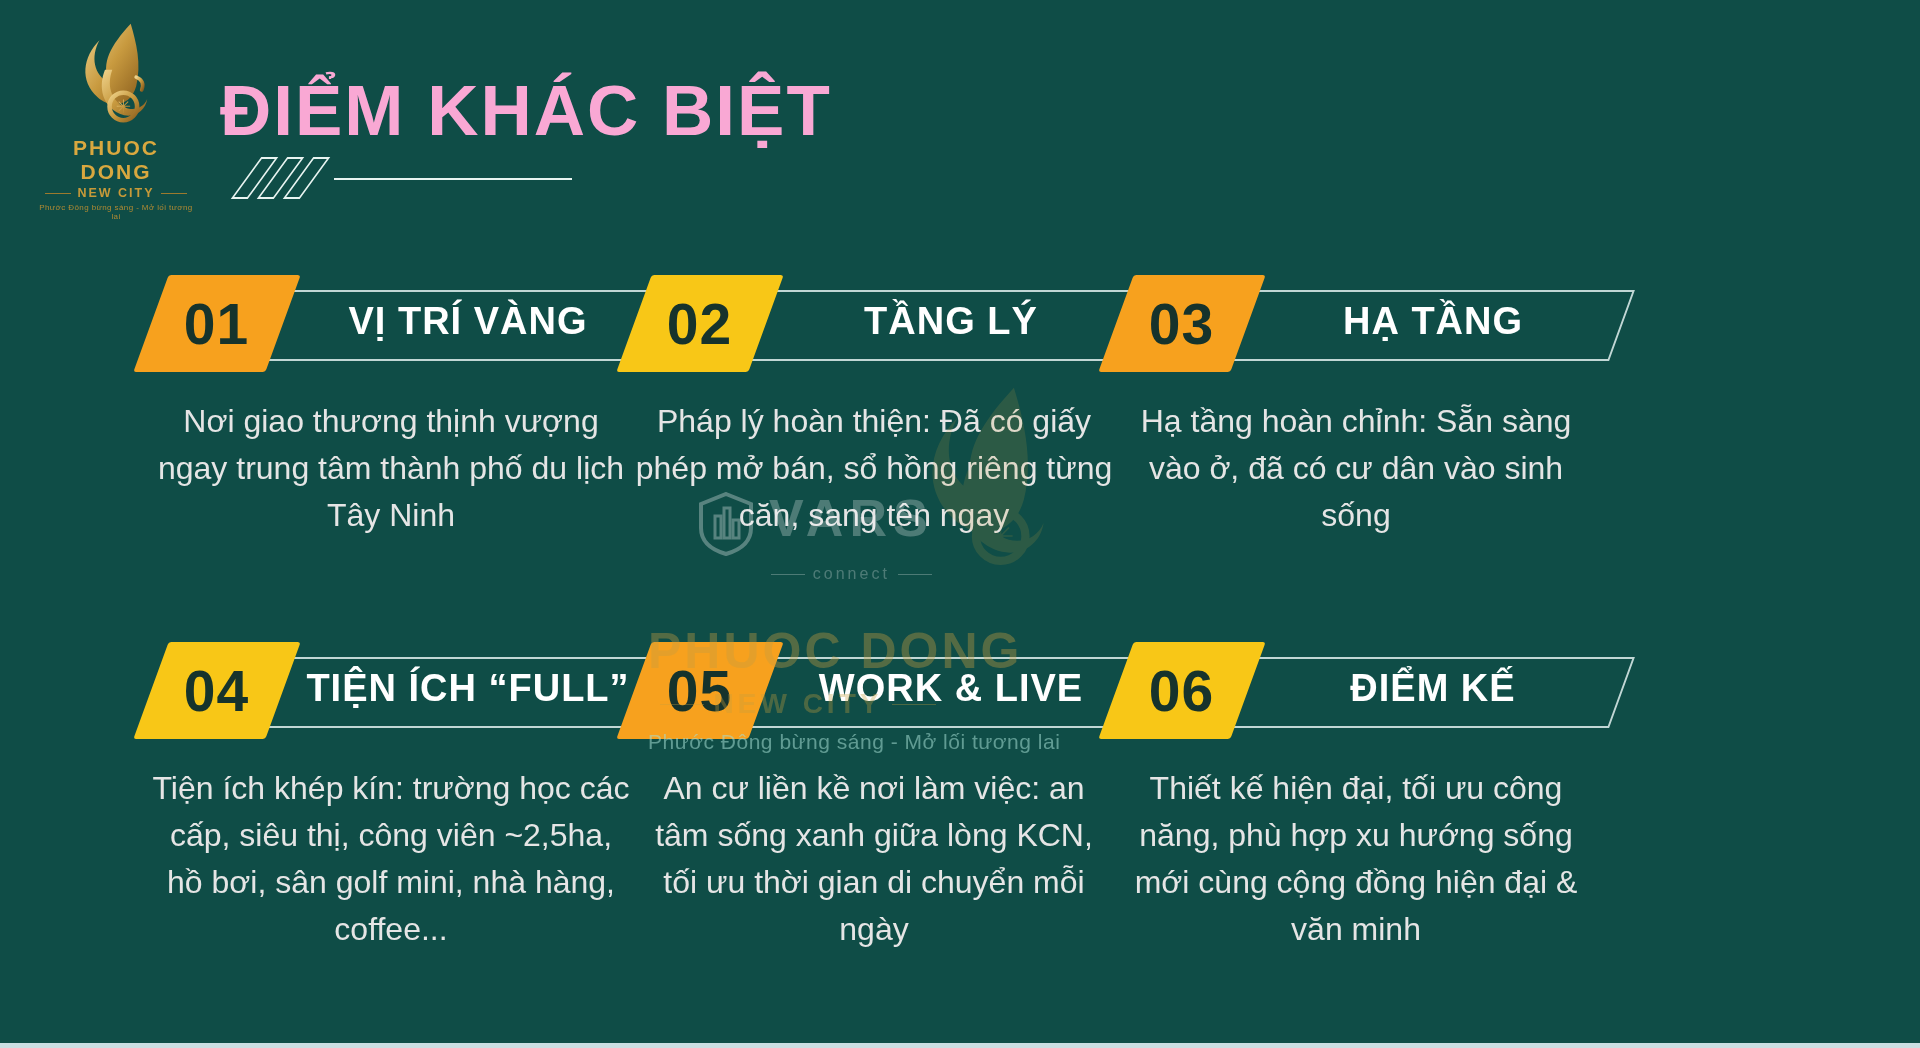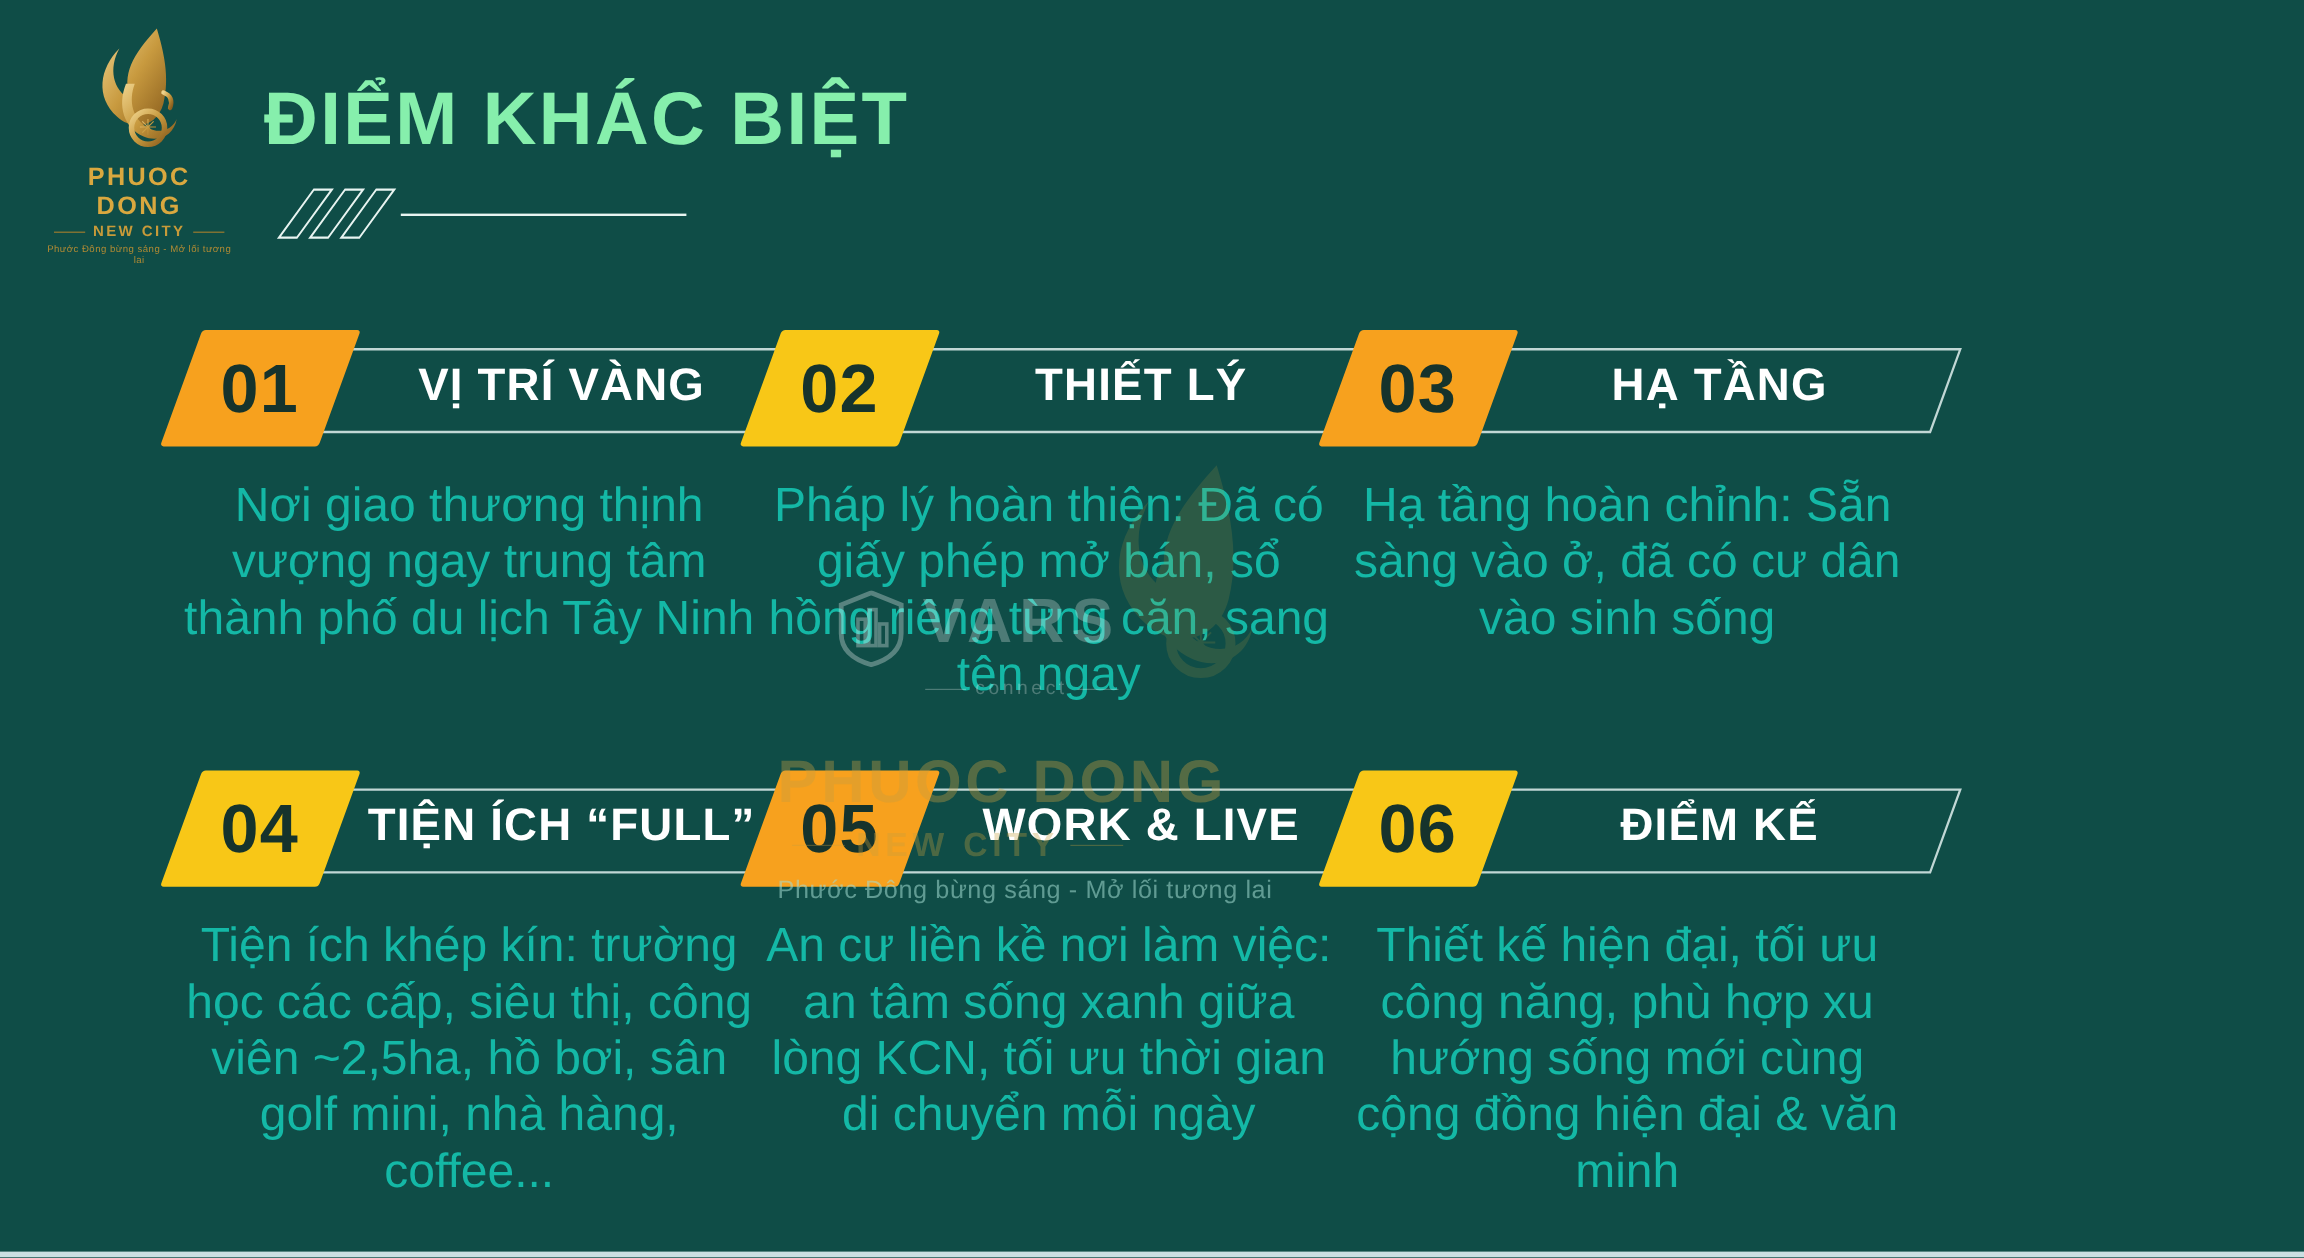--- a/index.html
+++ b/index.html
@@ -20,7 +20,7 @@
   .logo-tagline{font-size:8px;color:#B08A33;letter-spacing:.4px;margin-top:3px;}
 
   .page-title{position:absolute;left:220px;top:22px;z-index:3;
-    font-size:62px;font-weight:800;color:#86efac;letter-spacing:2px;white-space:nowrap;}
+    font-size:71px;font-weight:800;color:#f9a8d4;letter-spacing:2px;white-space:nowrap;}
   .title-deco{position:absolute;left:246px;top:157px;display:flex;align-items:center;z-index:3;}
   .slash{width:13px;height:38px;border:2.5px solid #E8F4F1;transform:skewX(-36deg);margin-right:9px;}
   .title-line{width:238px;height:2.5px;background:#E8F4F1;margin-left:10px;margin-top:2px;}

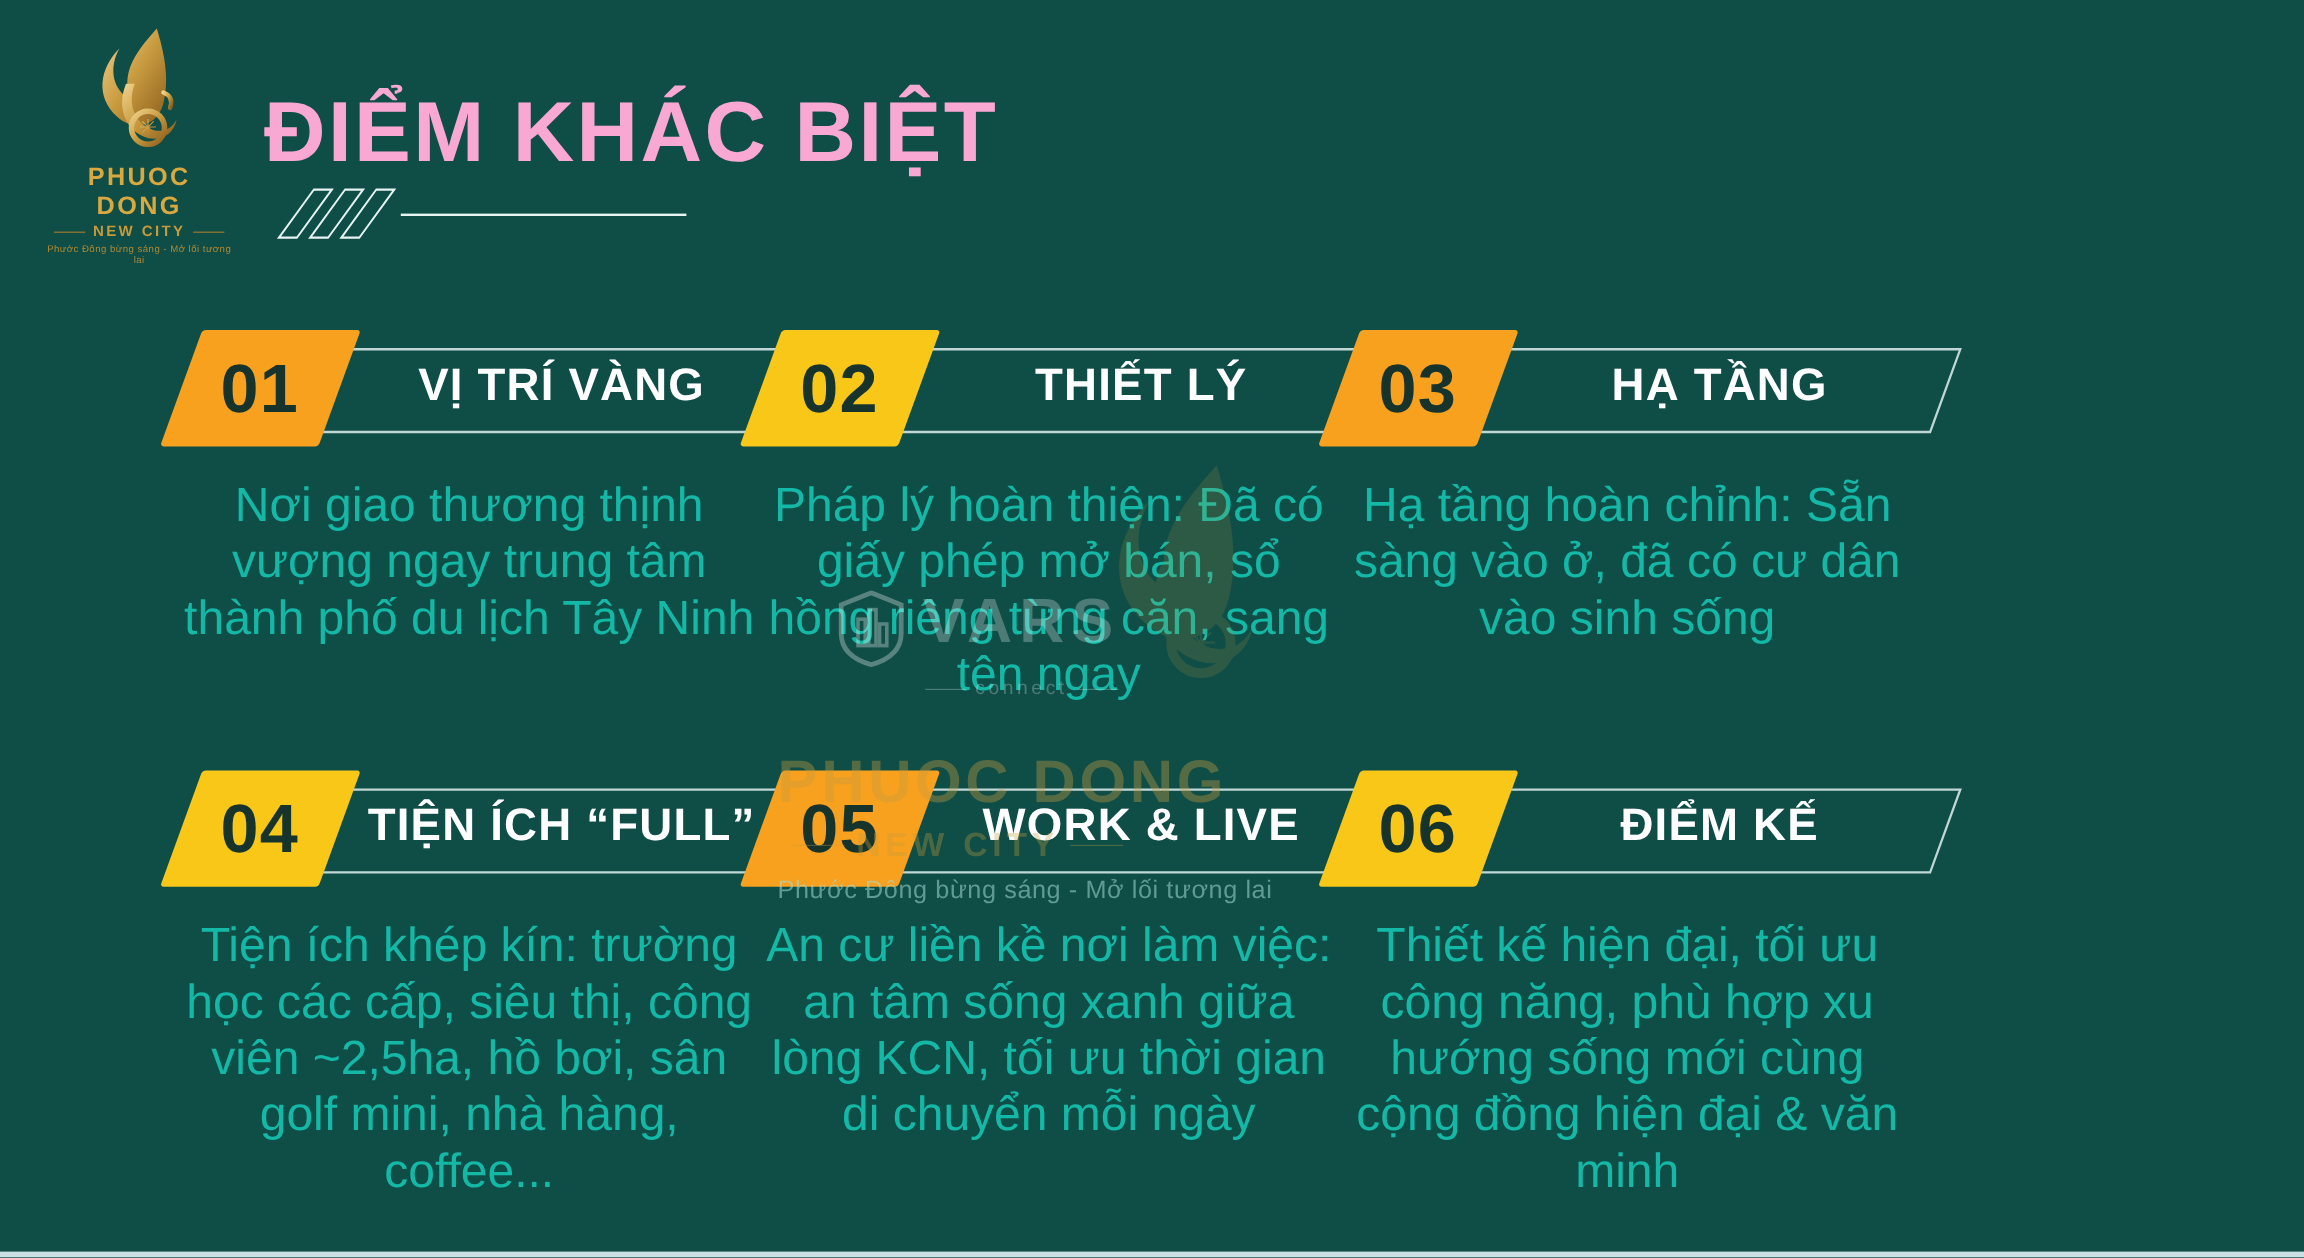--- a/index.html
+++ b/index.html
@@ -104,7 +104,7 @@
   <div class="card-badge" style="background: rgb(248, 199, 23);">
       <span>02</span>
     </div>
-  <div class="card-title">THIẾT LÝ</div>
+  <div class="card-title">TẦNG LÝ</div>
   <p class="card-body">Pháp lý hoàn thiện: Đã có giấy phép mở bán, sổ hồng riêng từng căn, sang tên ngay</p>
 </div>
 <div class="card c2">

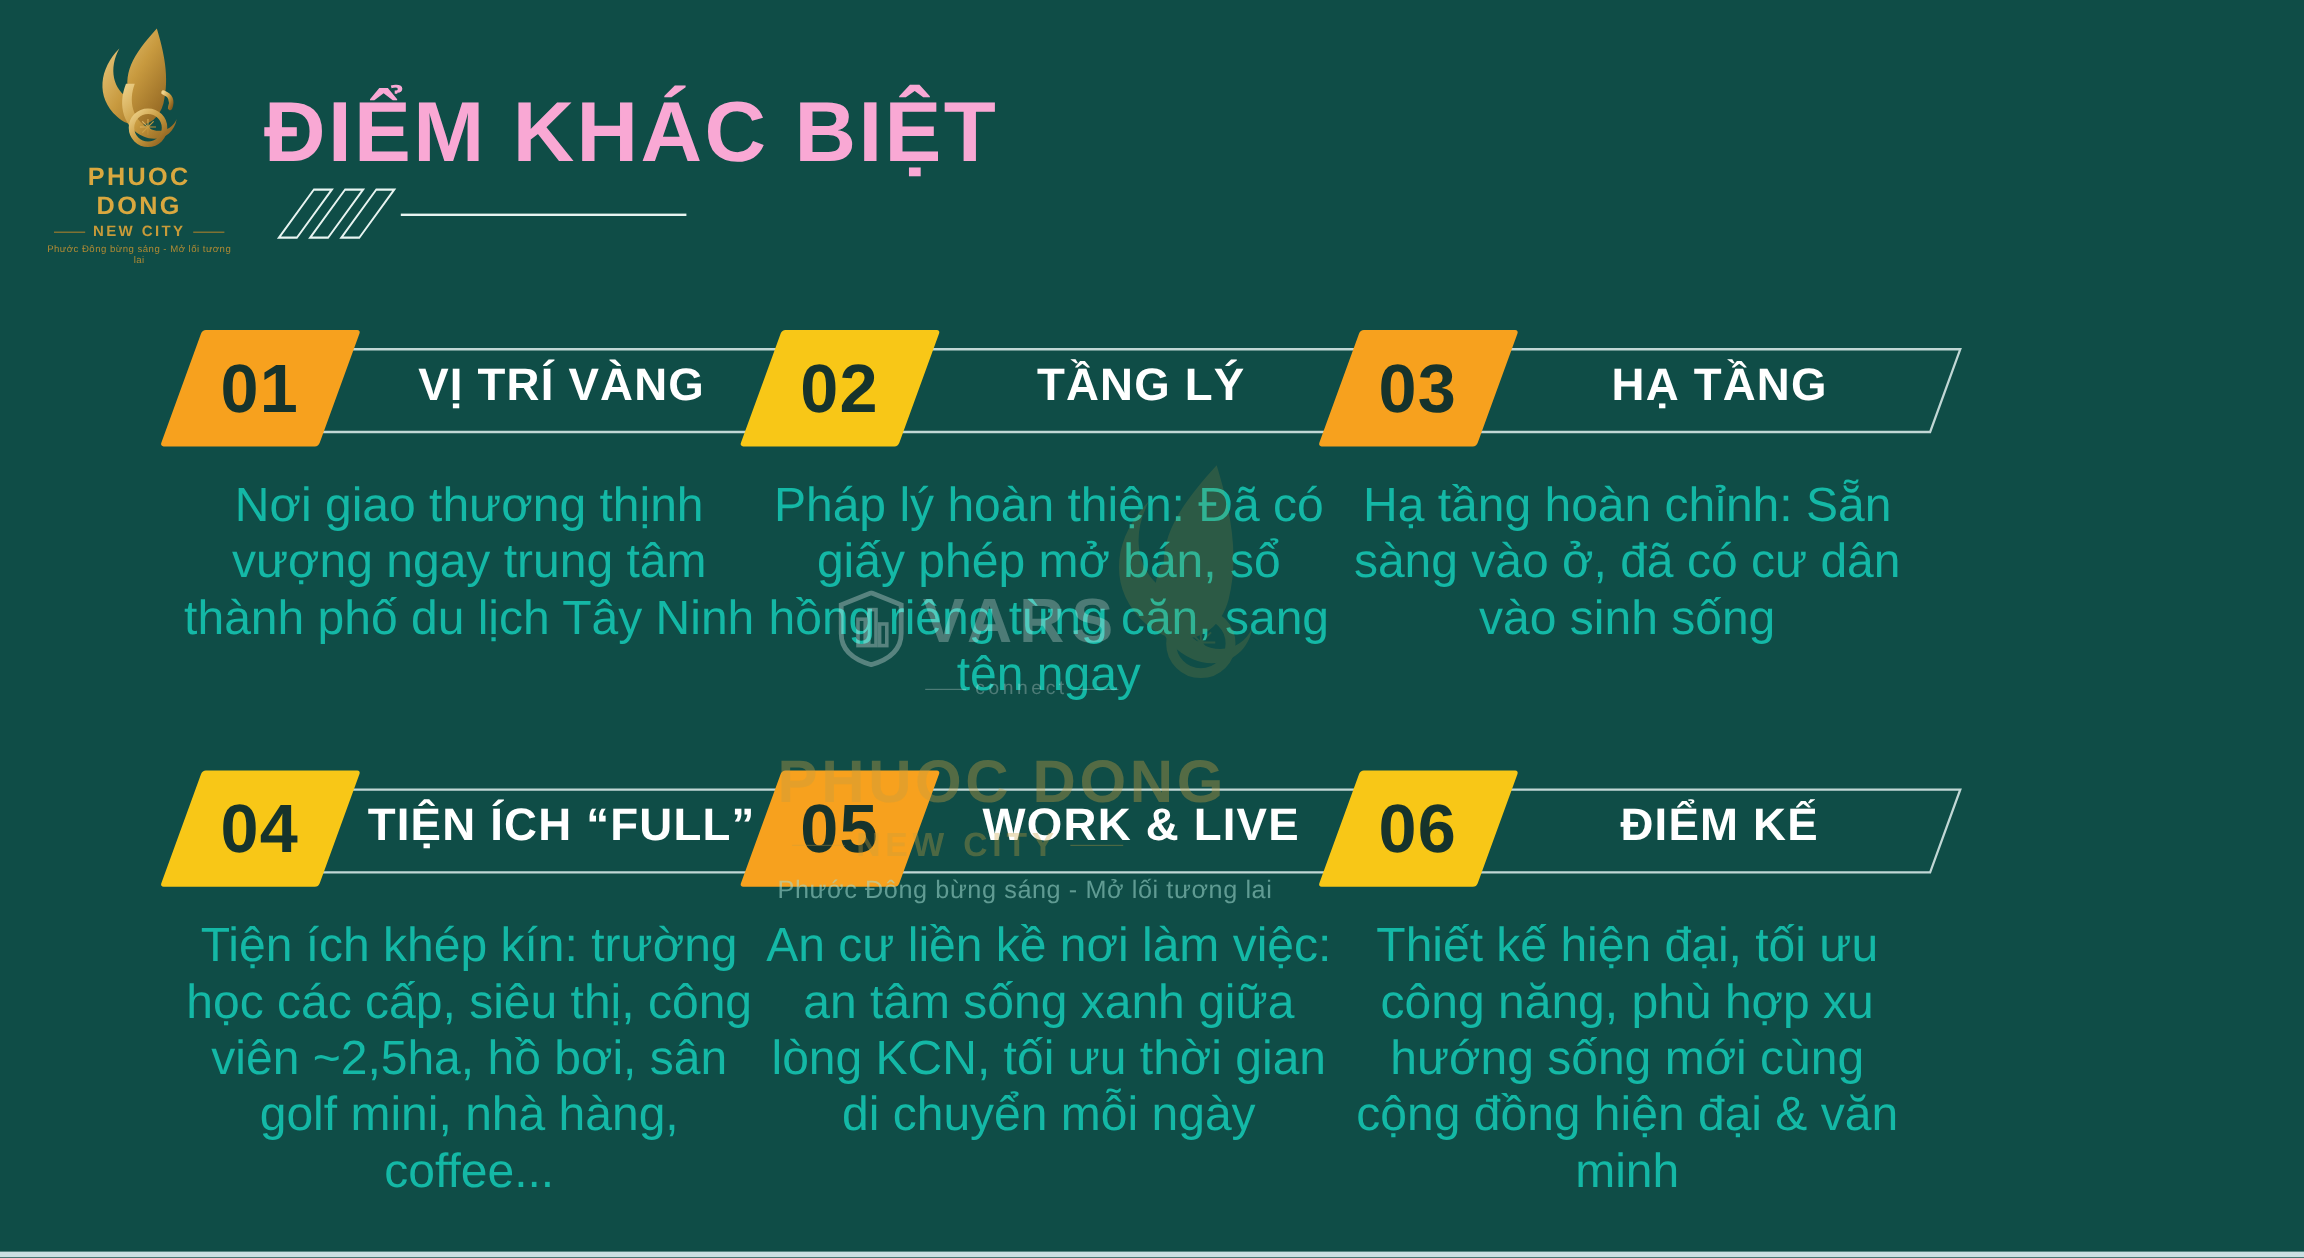--- a/index.html
+++ b/index.html
@@ -35,7 +35,7 @@
   .card-title{position:absolute;left:175px;top:25px;width:360px;text-align:center;
     font-size:38px;font-weight:800;color:#FFFFFF;letter-spacing:1px;white-space:nowrap;}
   .card-body{position:absolute;top:123px;left:38px;width:480px;margin:0;
-    font-size:40px;line-height:47px;text-align:center;color:#14b8a6;font-weight:400;}
+    font-size:32px;line-height:47px;text-align:center;color:#e5e5e5;font-weight:400;}
 
   .c0{left:113px;top:275px;} .c1{left:596px;top:275px;} .c2{left:1078px;top:275px;}
   .c3{left:113px;top:642px;} .c4{left:596px;top:642px;} .c5{left:1078px;top:642px;}

